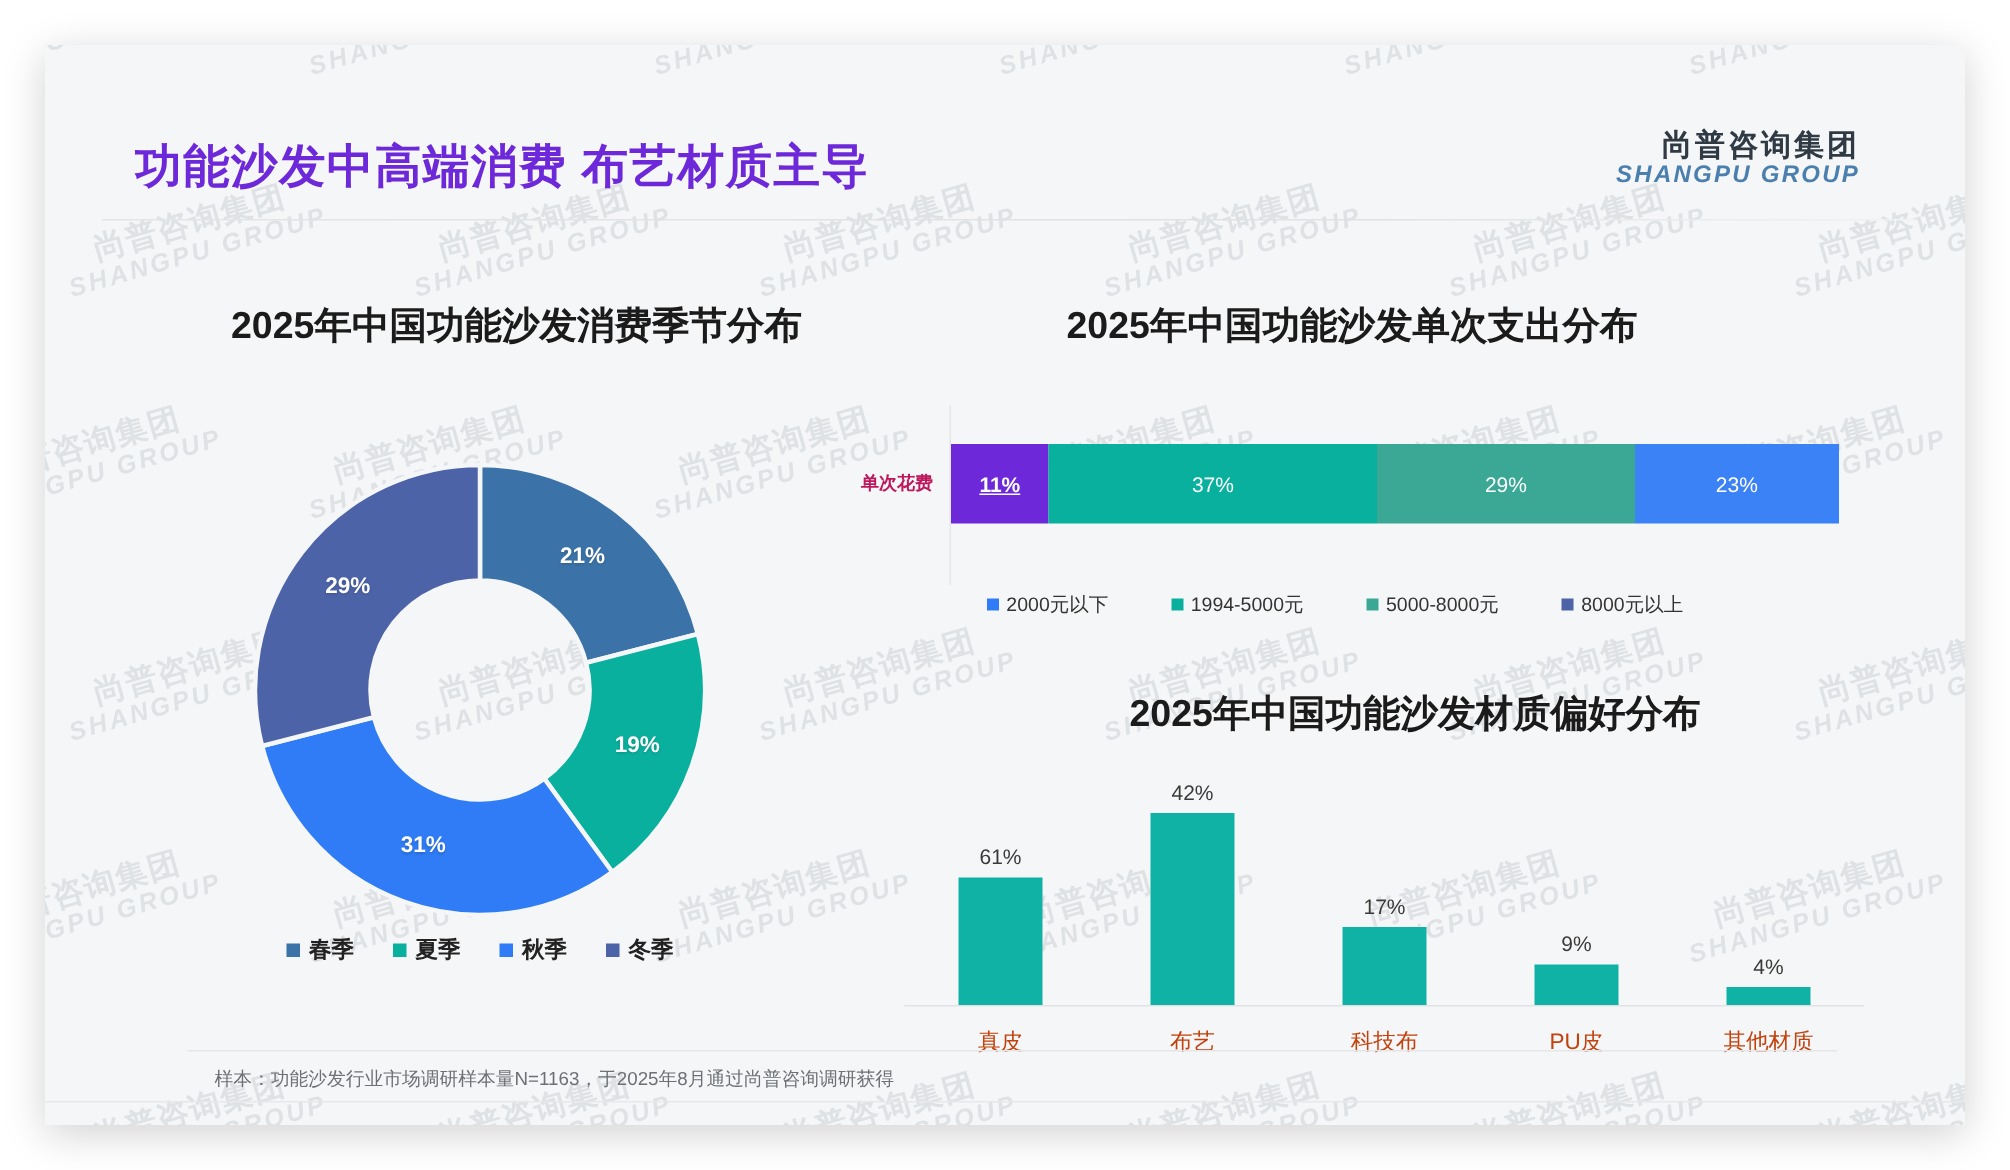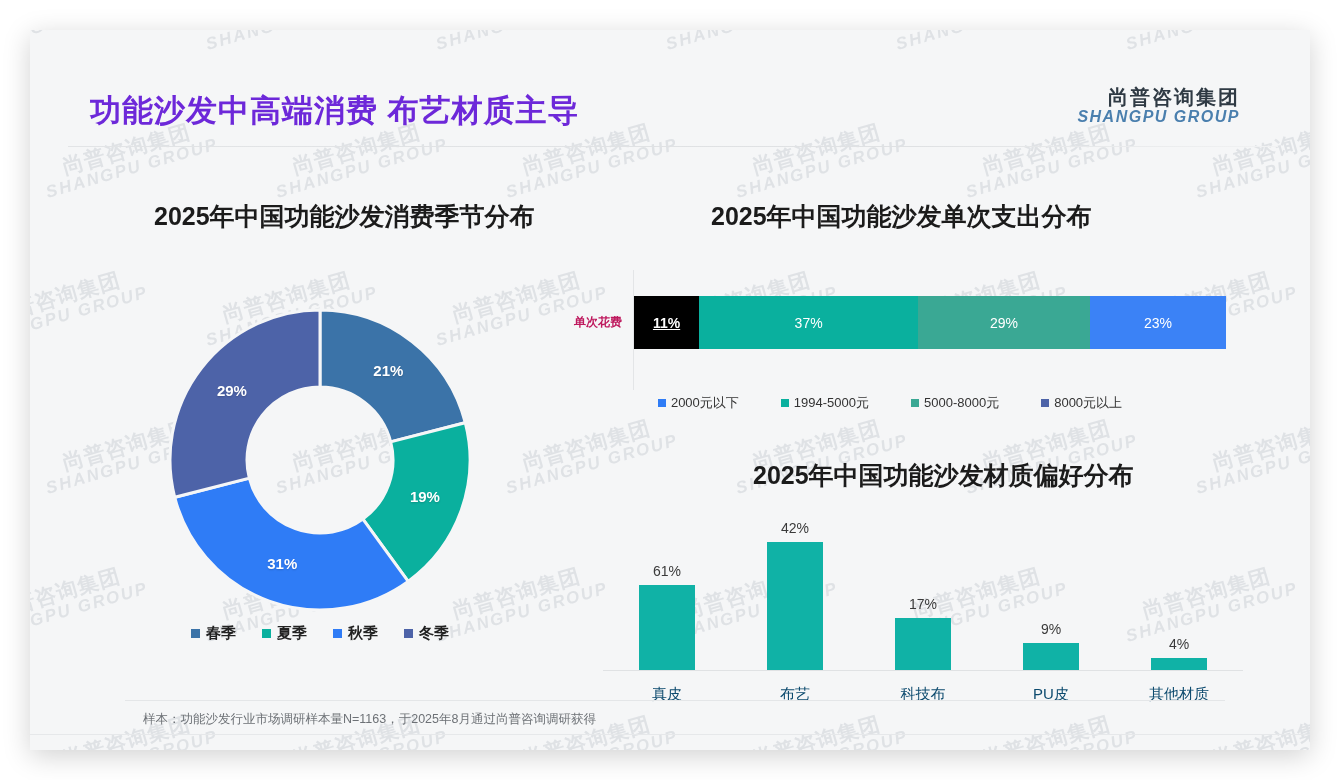--- a/index.html
+++ b/index.html
@@ -304,7 +304,7 @@
     <div class="stack-axis"></div>
     <div class="stack-cat">单次花费</div>
     <div class="stack-bar" id="stack-bar">
-        <div class="seg first" style="width: 11%; background: #000000; text-decoration: underline;">11%</div>
+        <div class="seg first" style="width: 11%; background: #6d28d9; text-decoration: underline;">11%</div>
         <div class="seg" style="width: 37%; background: rgb(10, 176, 158);">37%</div>
         <div class="seg" style="width: 29%; background: rgb(58, 168, 148);">29%</div>
         <div class="seg" style="width: 23%; background: #3b82f6;">23%</div>

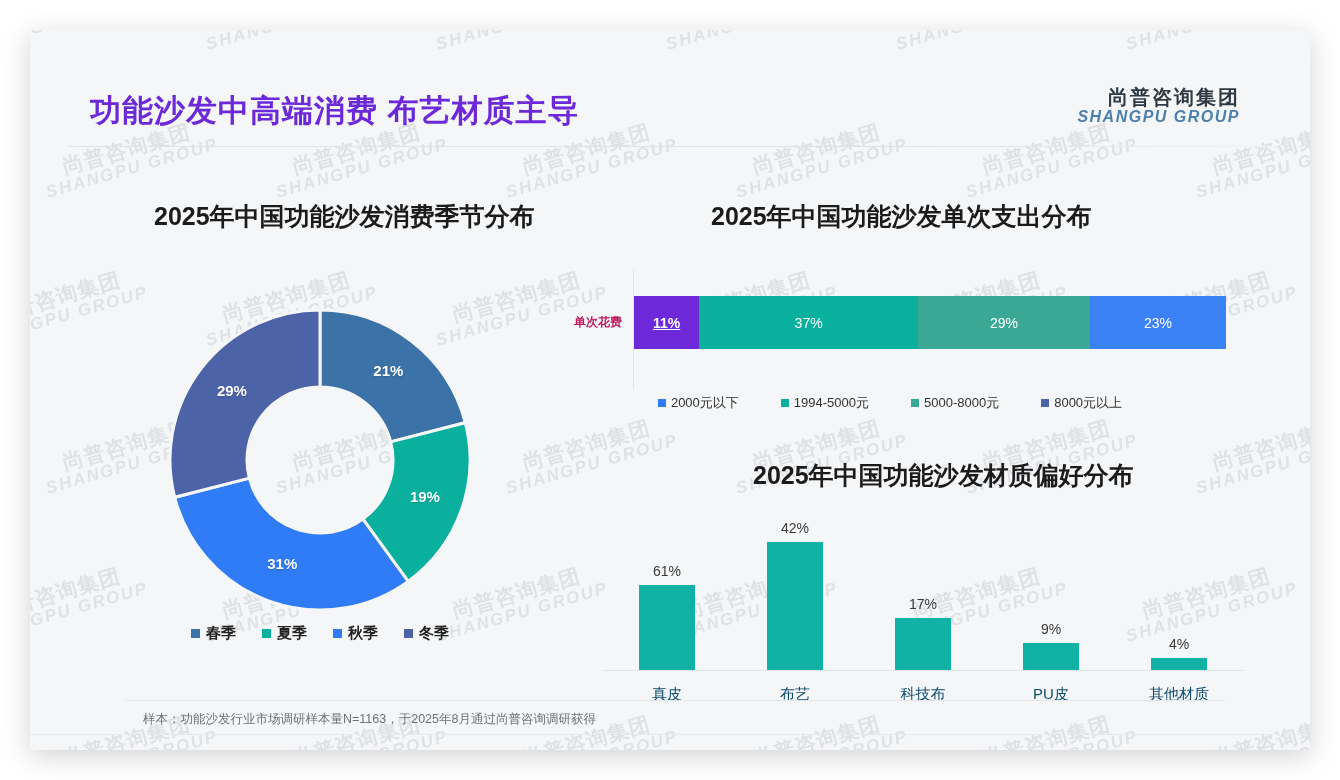--- a/index.html
+++ b/index.html
@@ -92,7 +92,7 @@
   .bars-cats{
     position:absolute;left:13px;bottom:6px;width:640px;display:flex;
   }
-  .bcat{flex:1;text-align:center;font-size:15px;color:#0c4a6e;}
+  .bcat{flex:1;text-align:center;font-size:15px;color:#c2410c;}
   
   .foot-div{position:absolute;left:95px;top:670px;width:1100px;height:1px;background:#e4e6e8;z-index:3;}
   .footnote{position:absolute;left:113px;top:681px;font-size:12.5px;color:#6d7176;z-index:3;}

